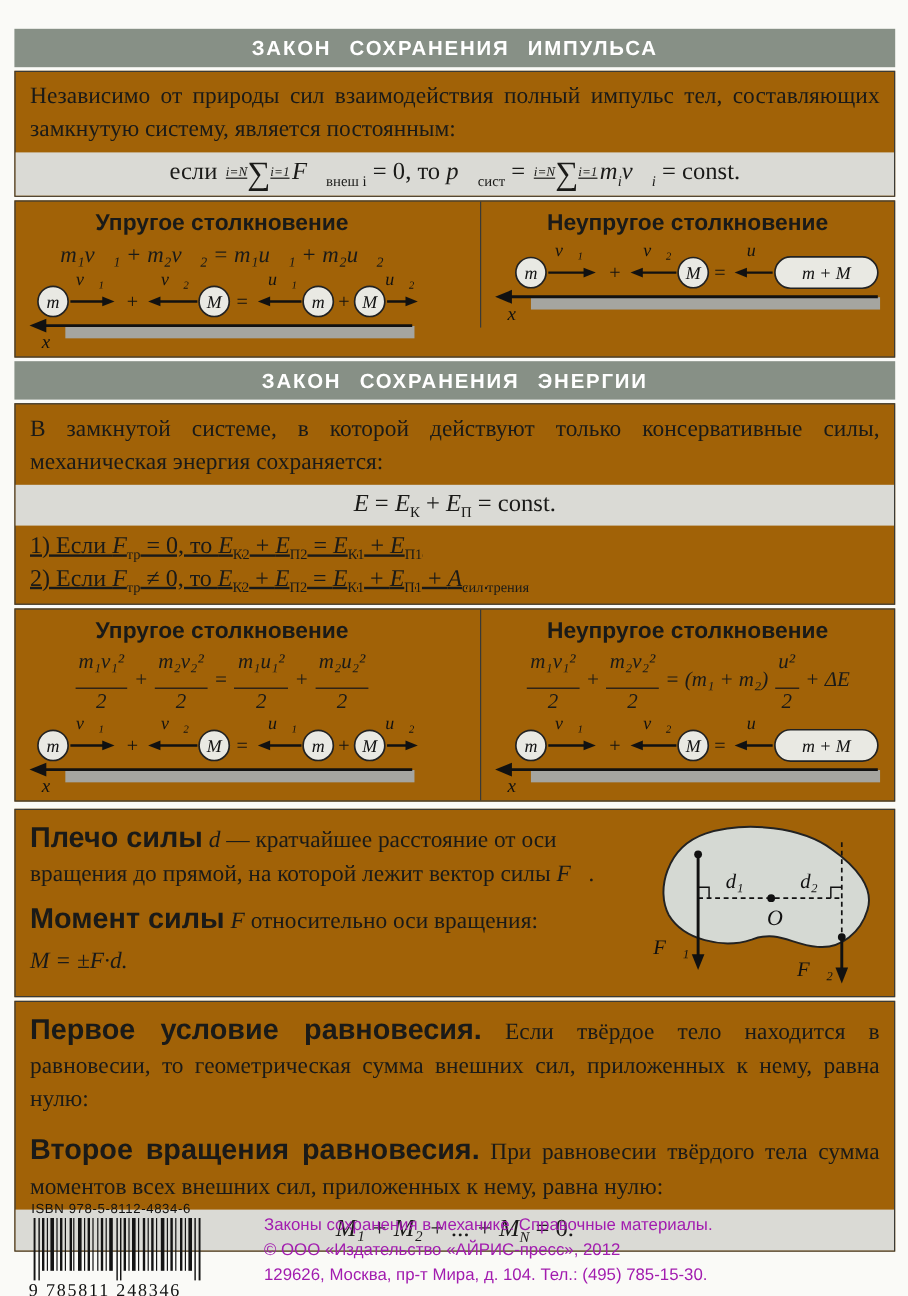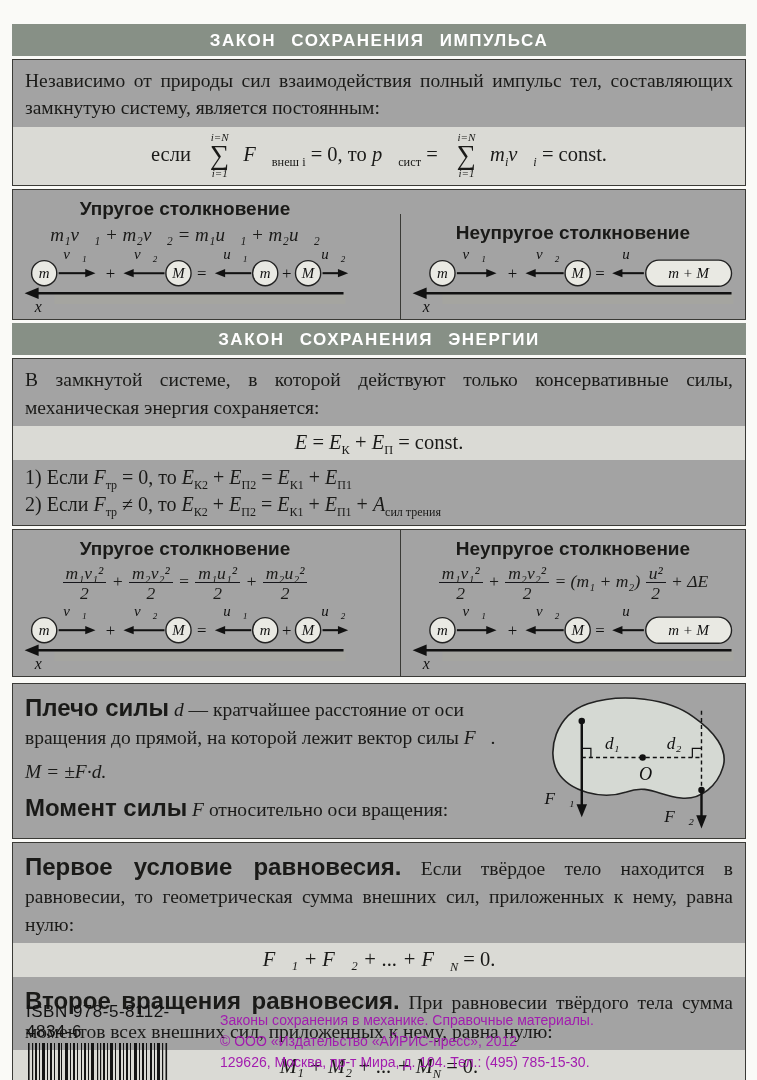--- a/index.html
+++ b/index.html
@@ -19,7 +19,7 @@
     text-align:center;padding:8px 0 7px;
     letter-spacing:1.5px;word-spacing:9px;
   }
-  .box{border:1.5px solid #3a3a36;background:#a3a3a3;}
+  .box{border:1.5px solid #3a3a36;background:#a16207;}
   .para{
     font-size:19.5px;line-height:1.4;
     padding:7px 12px 5px;text-align:justify;

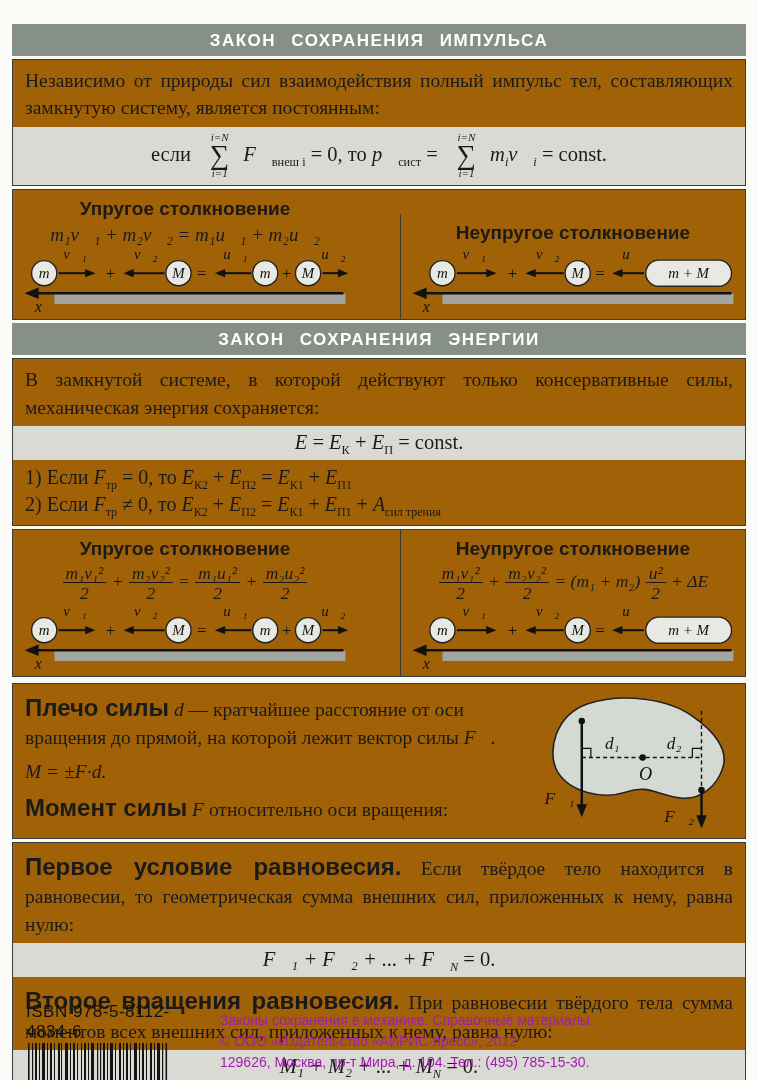--- a/index.html
+++ b/index.html
@@ -37,8 +37,8 @@
     padding:5px 0 6px;font-size:20.5px;
   }
   .formula-row .sum{
-    display:inline-flex;flex-direction:column;align-items:center;
-    vertical-align:middle;line-height:1;margin:0 14px;
+    display:inline-flex;flex-direction:row;align-items:center;
+    vertical-align:middle;line-height:1;margin:0 2px;text-decoration:underline;
   }
   .sum .lim{font-size:11px;font-style:italic;}
   .sum .sig{font-size:27px;line-height:0.95;font-style:normal;}

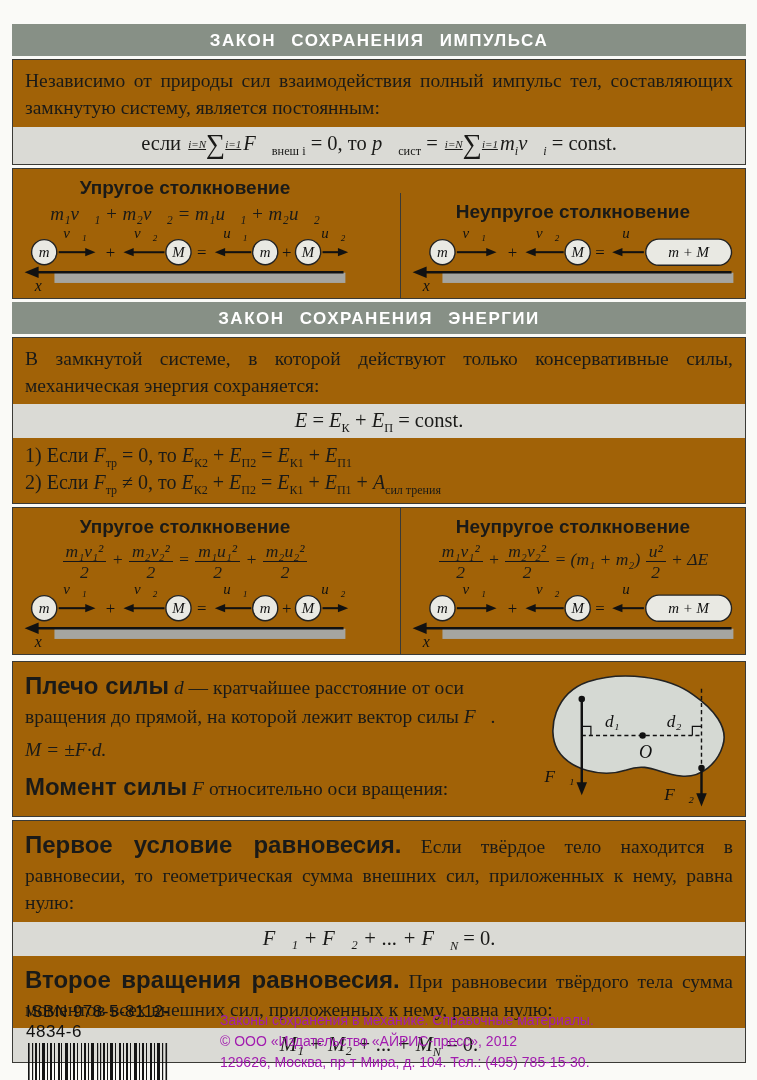--- a/index.html
+++ b/index.html
@@ -43,7 +43,7 @@
   .sum .lim{font-size:11px;font-style:italic;}
   .sum .sig{font-size:27px;line-height:0.95;font-style:normal;}
   .cases{padding:4px 12px 7px;font-size:20px;line-height:1.35;}
-  .cols{display:flex;align-items:flex-end;gap:43px;}
+  .cols{display:flex;align-items:flex-start;gap:43px;}
   .col{flex:1 1 0;padding:5px 6px 4px;min-width:0;}
   .col + .col{border-left:1.5px solid #3a3a36;}
   .col-title{

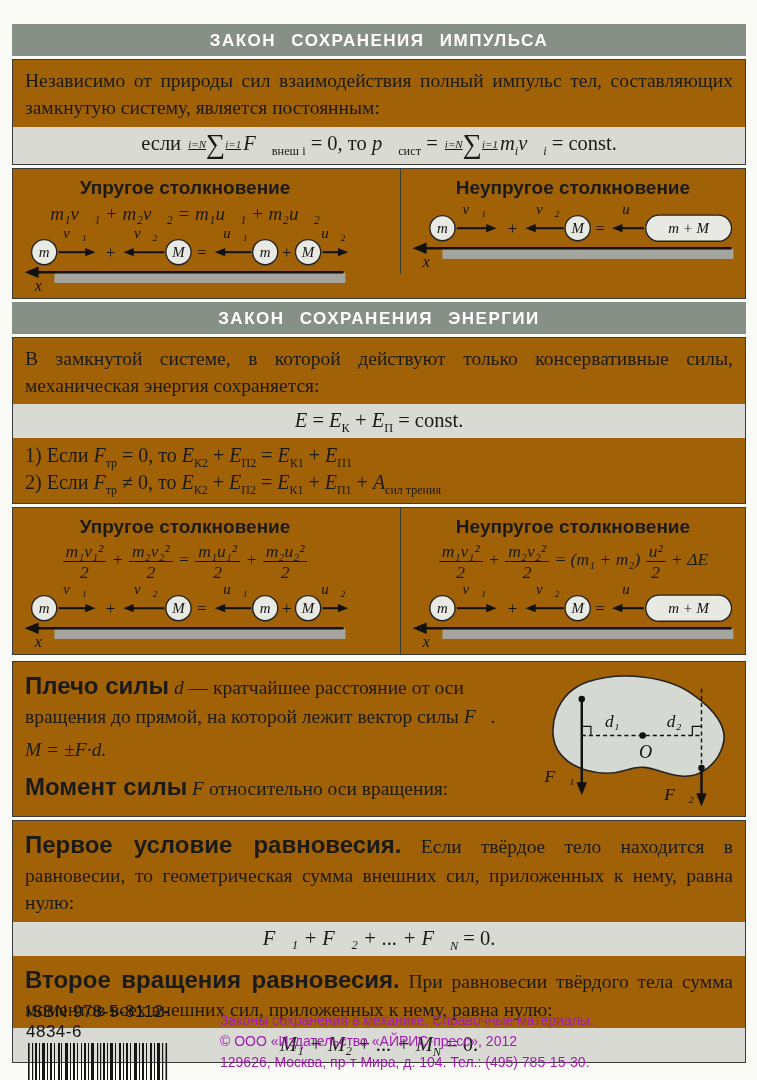--- a/index.html
+++ b/index.html
@@ -42,7 +42,7 @@
   }
   .sum .lim{font-size:11px;font-style:italic;}
   .sum .sig{font-size:27px;line-height:0.95;font-style:normal;}
-  .cases{padding:4px 12px 7px;font-size:20px;line-height:1.35;}
+  .cases{padding:4px 12px 7px;font-size:20px;line-height:1.35;text-decoration:underline;}
   .cols{display:flex;align-items:flex-start;gap:43px;}
   .col{flex:1 1 0;padding:5px 6px 4px;min-width:0;}
   .col + .col{border-left:1.5px solid #3a3a36;}

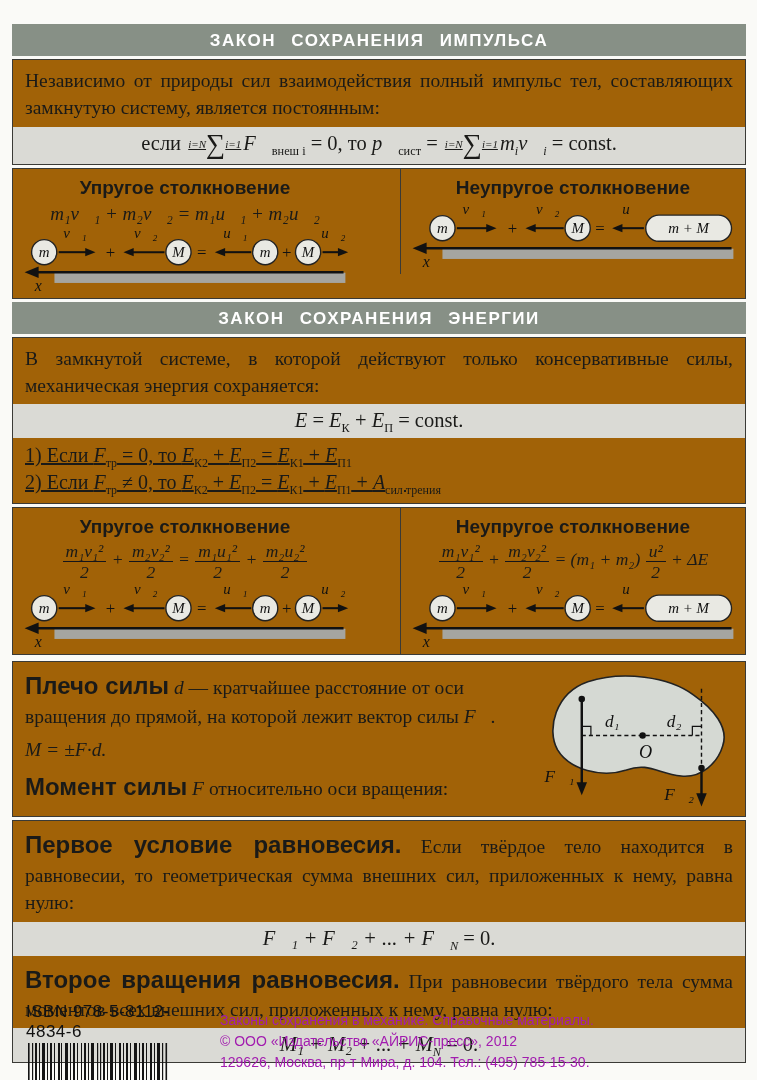--- a/index.html
+++ b/index.html
@@ -53,7 +53,7 @@
   .col-formula{font-size:19px;font-style:italic;text-align:center;margin-bottom:2px;white-space:nowrap;}
   .col-formula.small{font-size:17.5px;}
   .frac{display:inline-block;text-align:center;vertical-align:middle;line-height:1.05;margin:0 1px;}
-  .frac .nline{display:block;padding:0 3px 0;border-bottom:1.3px solid #15151a;}
+  .frac .nline{display:block;padding:0 3px 13px;border-bottom:1.3px solid #15151a;}
   .frac .dline{display:block;padding-top:1px;}
   .diagram{display:block;width:100%;height:auto;}
   svg text{font-family:"Liberation Serif","DejaVu Serif",serif;fill:#111;}

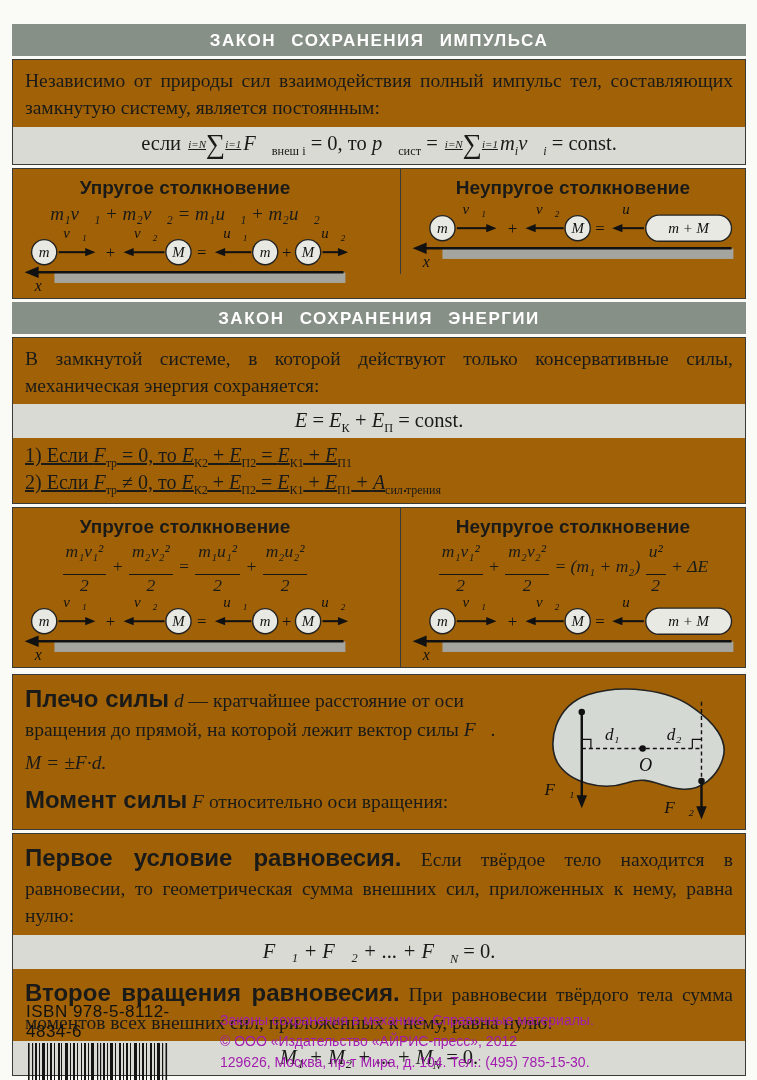--- a/index.html
+++ b/index.html
@@ -266,12 +266,12 @@
         <span>— кратчайшее расстояние от оси вращения до прямой, на которой лежит вектор силы</span>
         <span class="it">F⃗.</span>
       </span>
-      <span class="blockline it">M = ±F·d.</span>
       <span class="blockline">
         <span class="lead">Момент силы</span>
         <span class="it">F</span>
         <span>относительно оси вращения:</span>
       </span>
+      <span class="blockline it">M = ±F·d.</span>
     </div>
     <div class="lever-art">
       <svg width="208" height="148" viewBox="0 0 205 145">

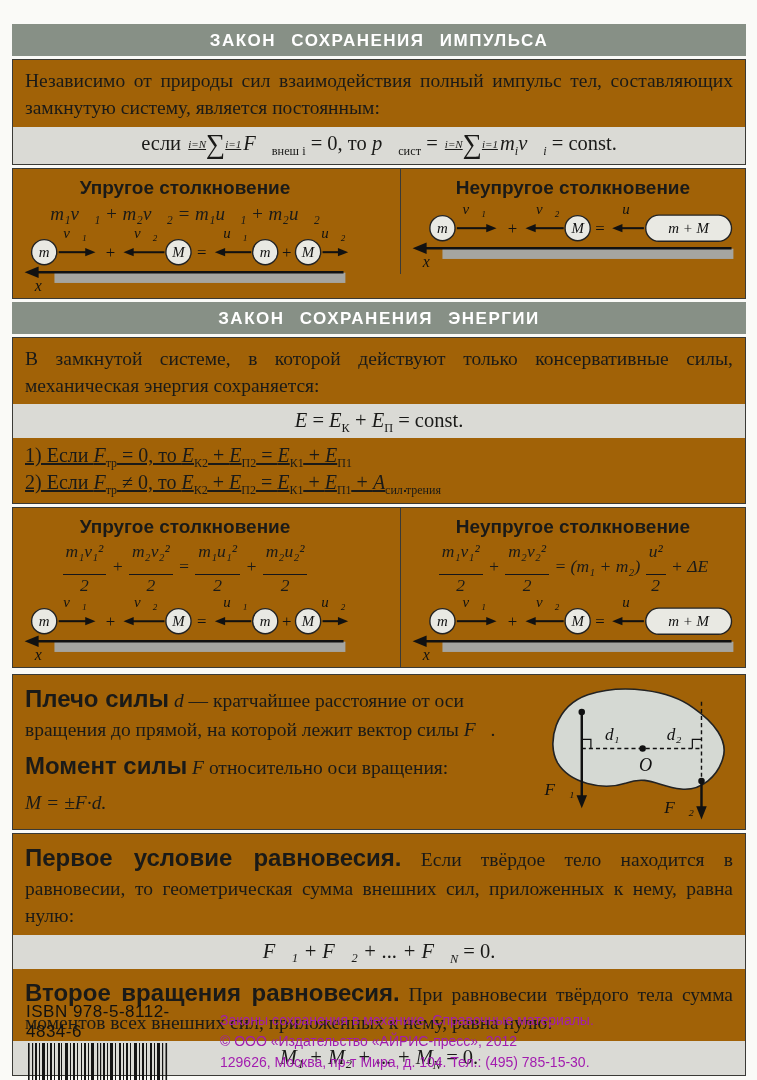--- a/index.html
+++ b/index.html
@@ -301,9 +301,6 @@
     <div class="para">
       <span class="lead">Первое условие равновесия.</span>
       <span>Если твёрдое тело находится в равновесии, то геометрическая сумма внешних сил, приложенных к нему, равна нулю:</span>
-    </div>
-    <div class="formula-row fm">
-      <span class="it">F⃗₁ + F⃗₂ + ... + F⃗</span><sub class="subit">N</sub><span> = 0.</span>
     </div>
     <div class="para">
       <span class="lead">Второе вращения равновесия.</span>

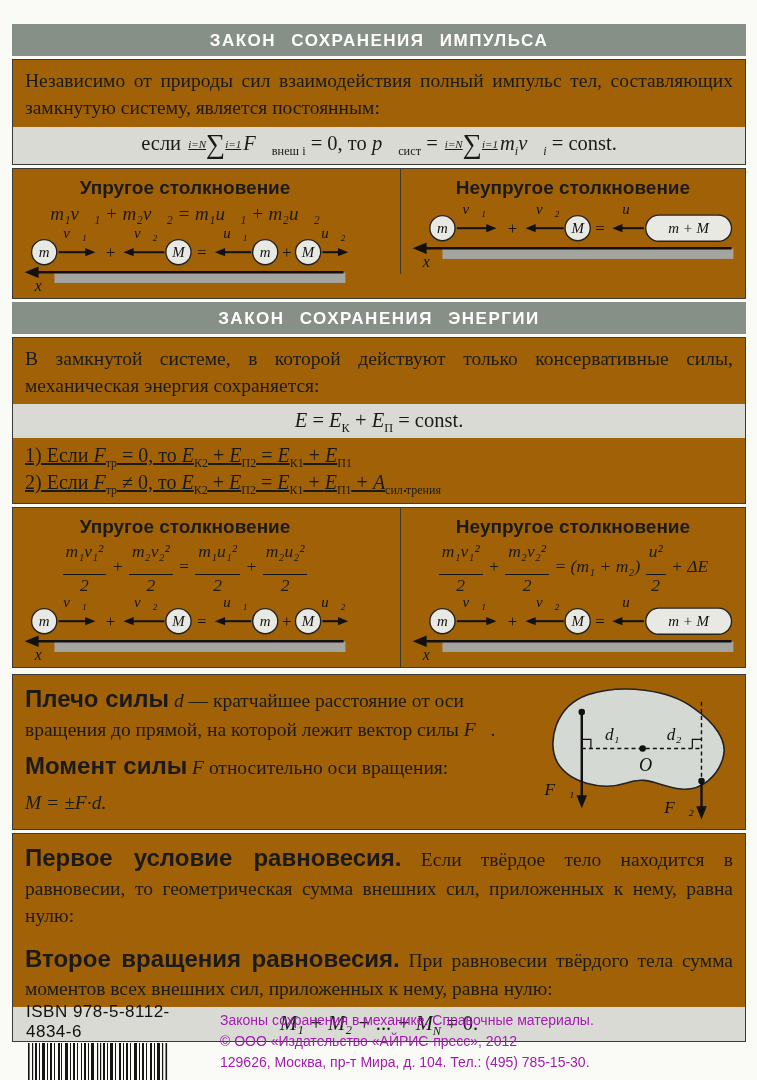--- a/index.html
+++ b/index.html
@@ -68,7 +68,7 @@
     font-family:"Liberation Sans","DejaVu Sans",sans-serif;
   }
   .isbn-block{flex:0 0 160px;}
-  .isbn-text{font-size:17px;letter-spacing:0.5px;margin:0 0 1px 2px;color:#111;}
+  .isbn-text{font-size:11px;letter-spacing:0.5px;margin:0 0 1px 2px;color:#111;}
   .pub-block{margin-left:36px;font-size:14px;line-height:1.5;color:#a21caf;padding-top:8px;}
 </style>
 </head>

